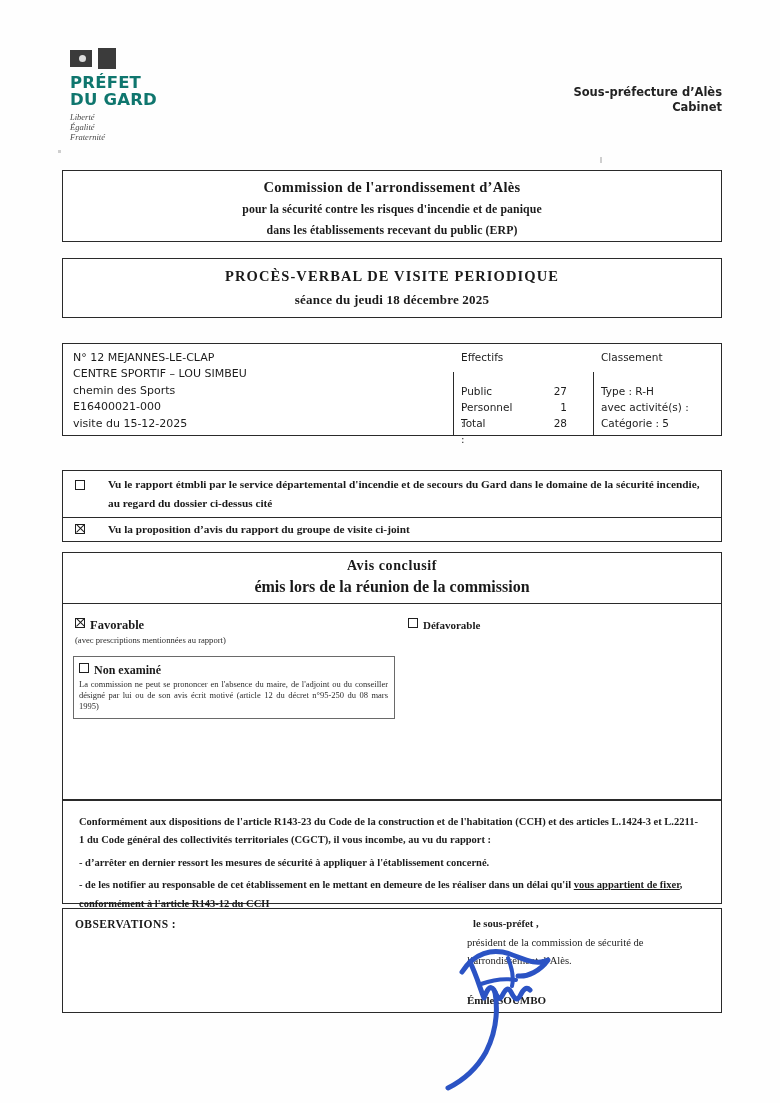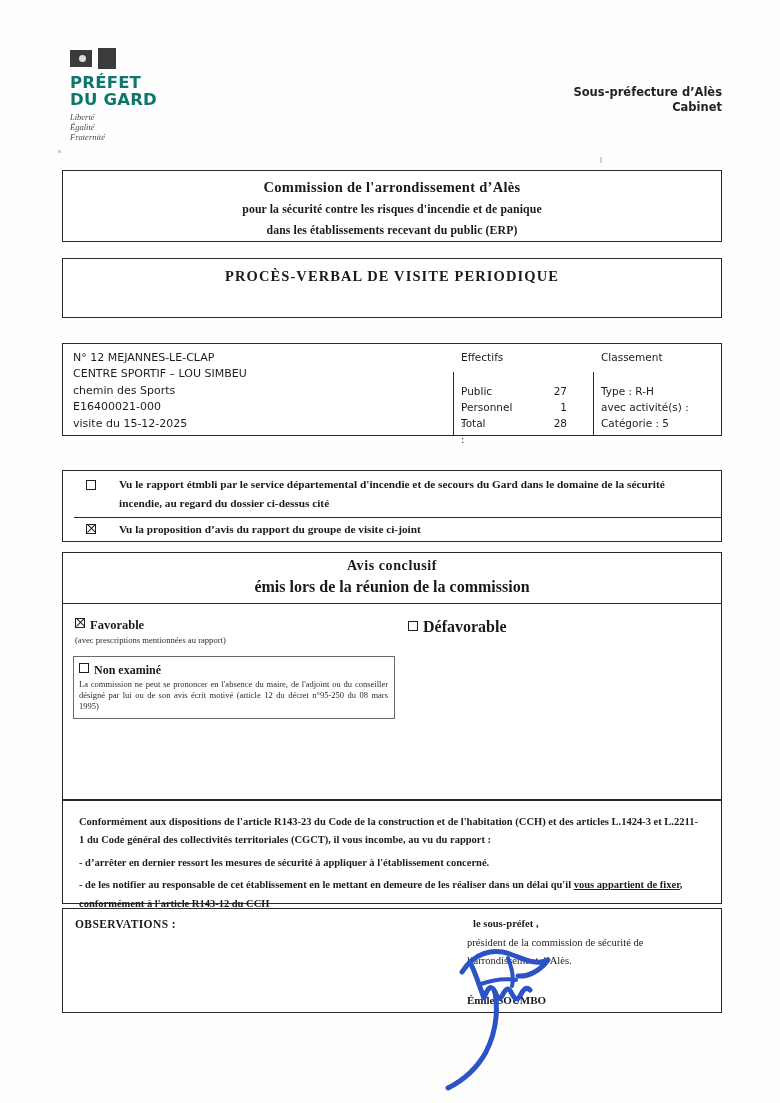--- a/index.html
+++ b/index.html
@@ -372,6 +372,7 @@
 
   <div class="box" id="pv-box">
     <div class="pv-l1">PROCÈS-VERBAL DE VISITE PERIODIQUE</div>
+    <div class="pv-l2">séance du jeudi 18 décembre 2025</div>
   </div>
 
   <div class="box" id="info-box">

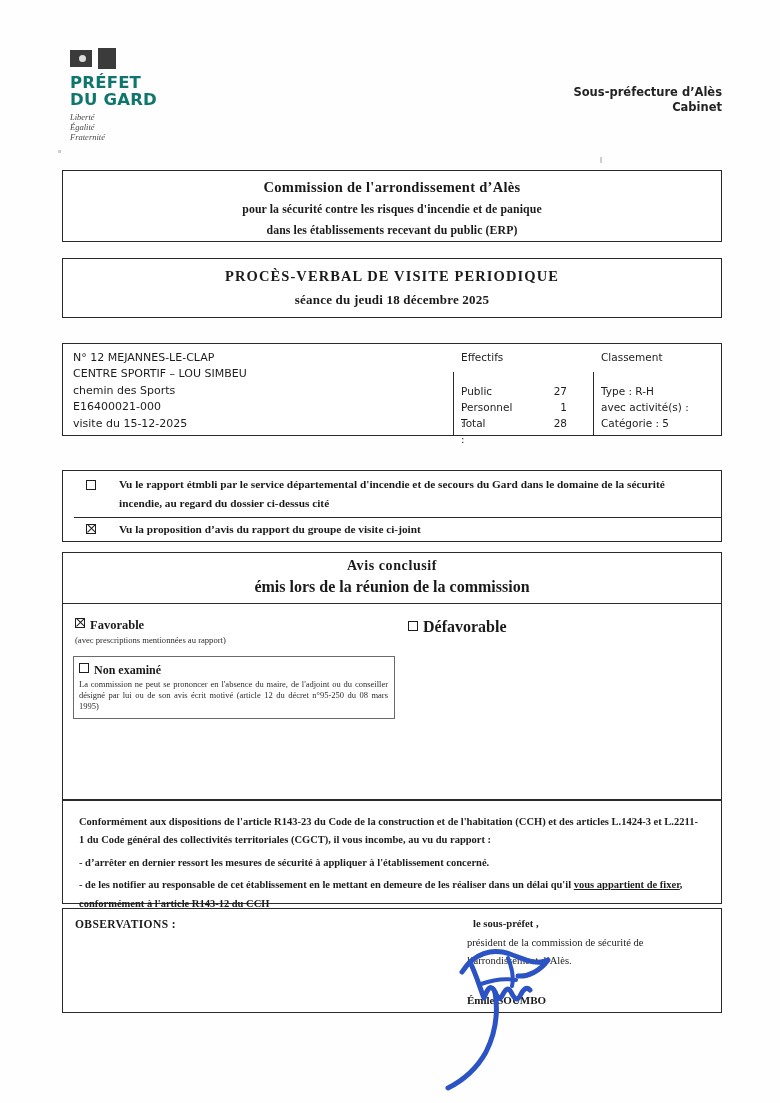--- a/index.html
+++ b/index.html
@@ -166,7 +166,7 @@
   }
 
   
-  #vu-box { left: 62px; top: 470px; width: 660px; height: 72px; padding-left: 11px; }
+  #vu-box { left: 62px; top: 470px; width: 660px; height: 72px; }
   .vu-row {
     position: relative;
     box-sizing: border-box;

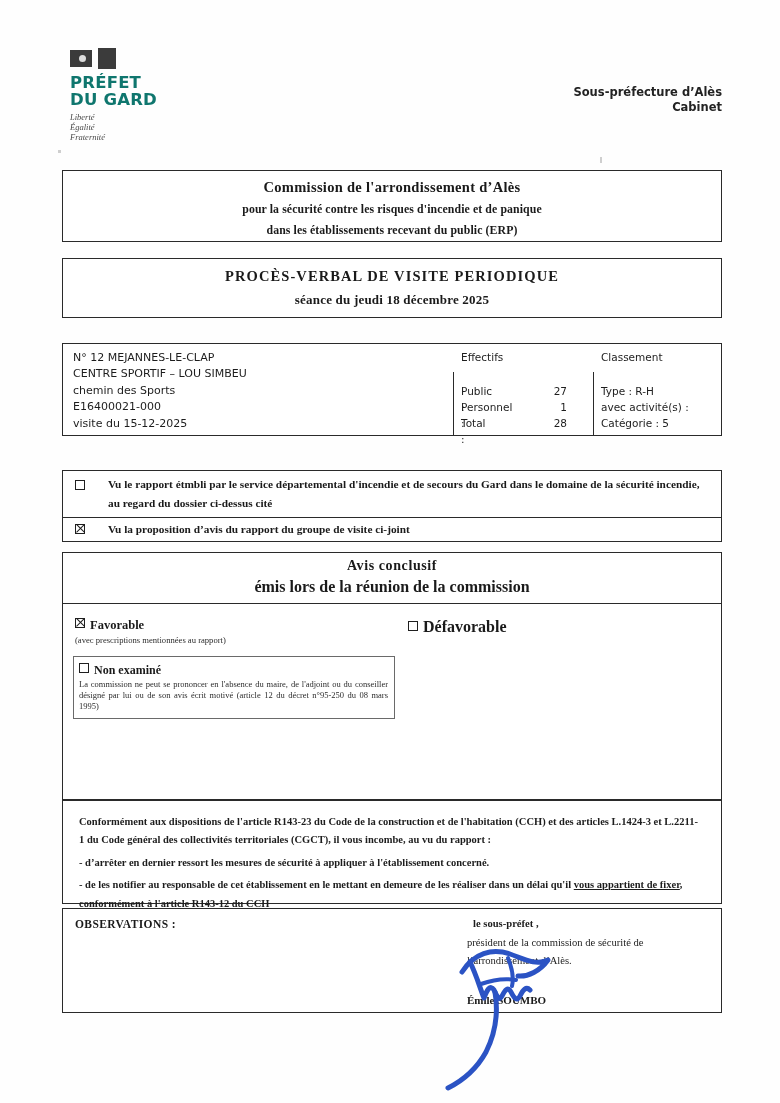--- a/index.html
+++ b/index.html
@@ -232,7 +232,7 @@
     position: absolute;
     left: 345px; top: 14px;
     font-weight: bold;
-    font-size: 16px;
+    font-size: 11px;
   }
   .cb-inline {
     display: inline-block;

